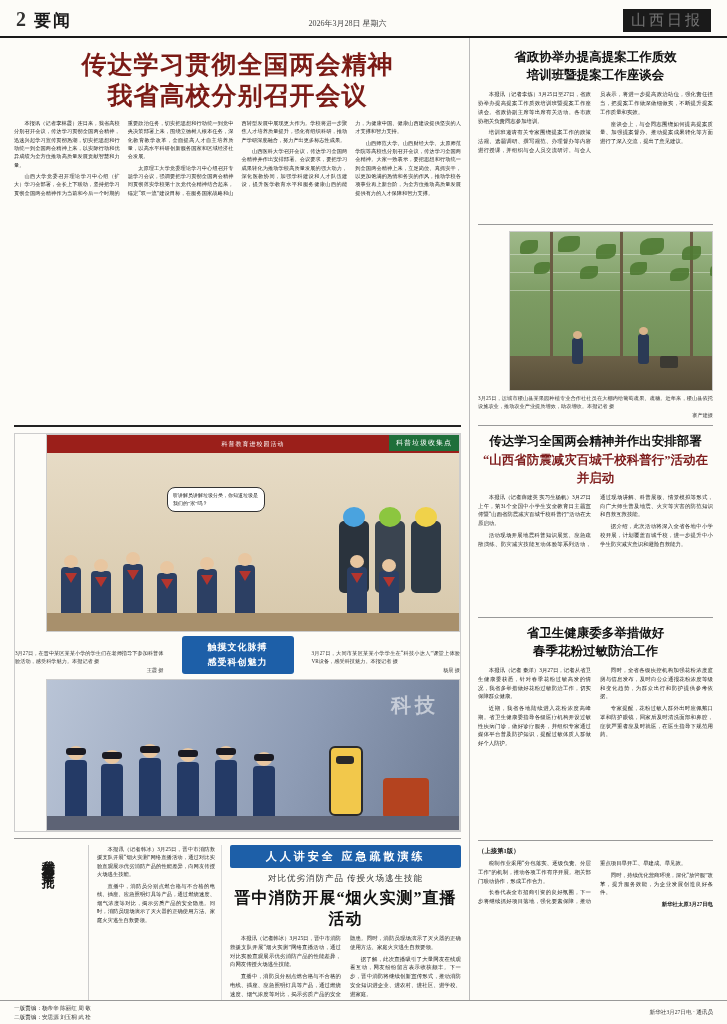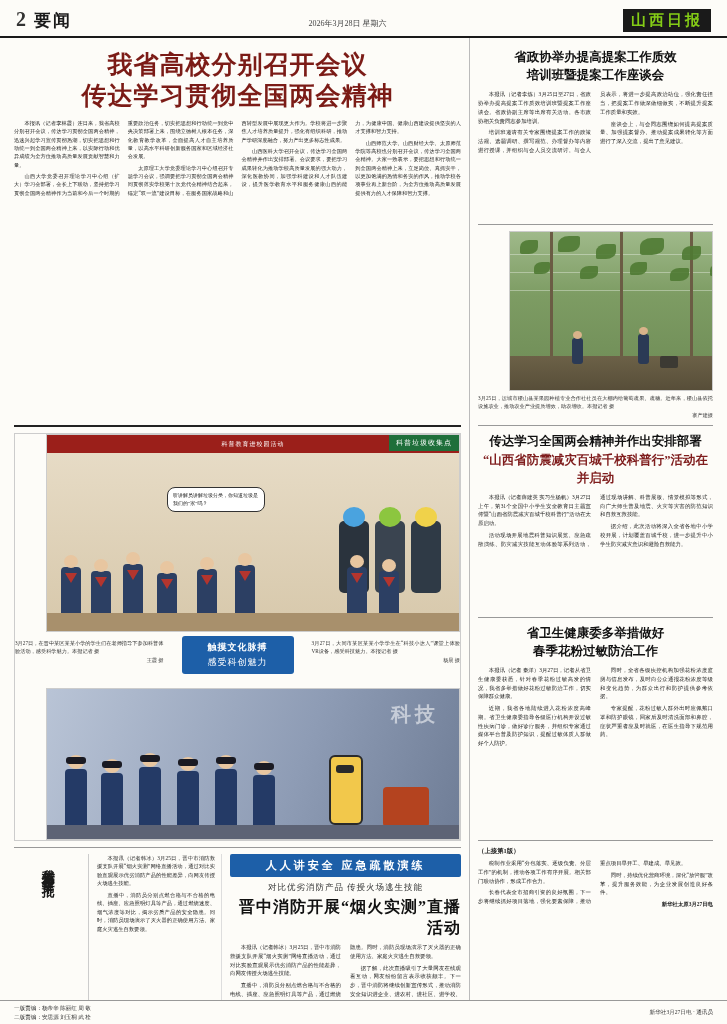--- a/index.html
+++ b/index.html
@@ -25,7 +25,7 @@
   .mast-section{font-size:17px;font-weight:bold;letter-spacing:2px;font-family:Liberation Mono, monospace;}
   .mast-mid{font-size:8px;color:#444;margin-bottom:3px;}
   .mast-logo{
-    background:#1a1a1a;color:#84cc16;font-size:15px;font-weight:bold;
+    background:#1a1a1a;color:#737373;font-size:15px;font-weight:normal;
     padding:2px 8px;letter-spacing:3px;
     font-family:"DejaVu Serif",serif;
   }

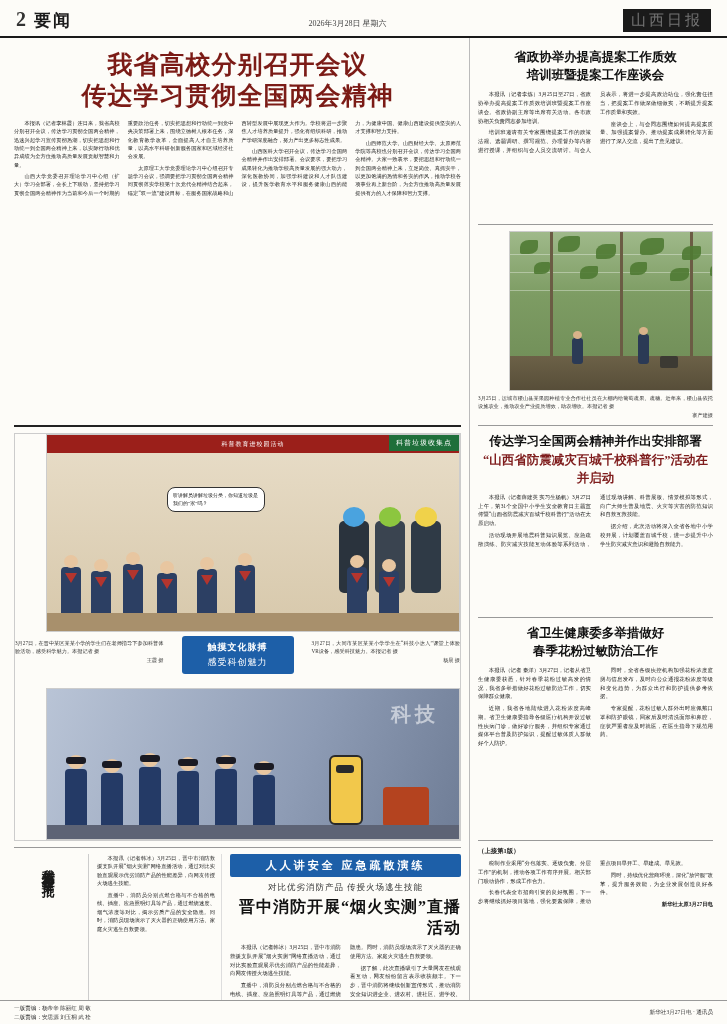--- a/index.html
+++ b/index.html
@@ -141,8 +141,8 @@
     <div class="col-left">
 
       <div class="headline-main">
+        <div>传达学习贯彻全国两会精神</div>
         <div>我省高校分别召开会议</div>
-        <div>传达学习贯彻全国两会精神</div>
       </div>
 
       <div class="cols4" style="height:300px;overflow:hidden;">

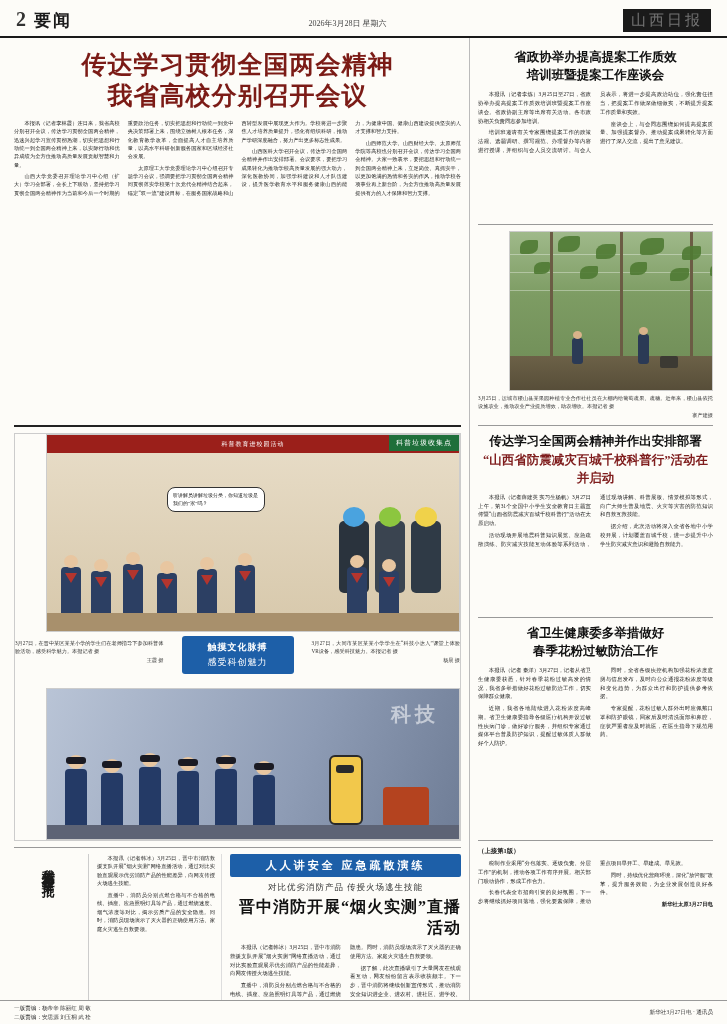--- a/index.html
+++ b/index.html
@@ -180,7 +180,7 @@
           <div style="position:absolute;left:0;right:0;bottom:0;height:18px;background:#a8906c;"></div>
         </div>
 
-        <div style="display:flex;gap:18px;align-items:flex-start;margin:4px 0 14px;">
+        <div style="display:flex;gap:18px;align-items:flex-end;margin:4px 0 5px;">
           <div style="flex:1;">
             <div class="cap">3月27日，在晋中某区某某小学的学生们在老师指导下参加科普体验活动，感受科学魅力。本报记者 摄</div>
             <div class="cap-right">王霞 摄</div>

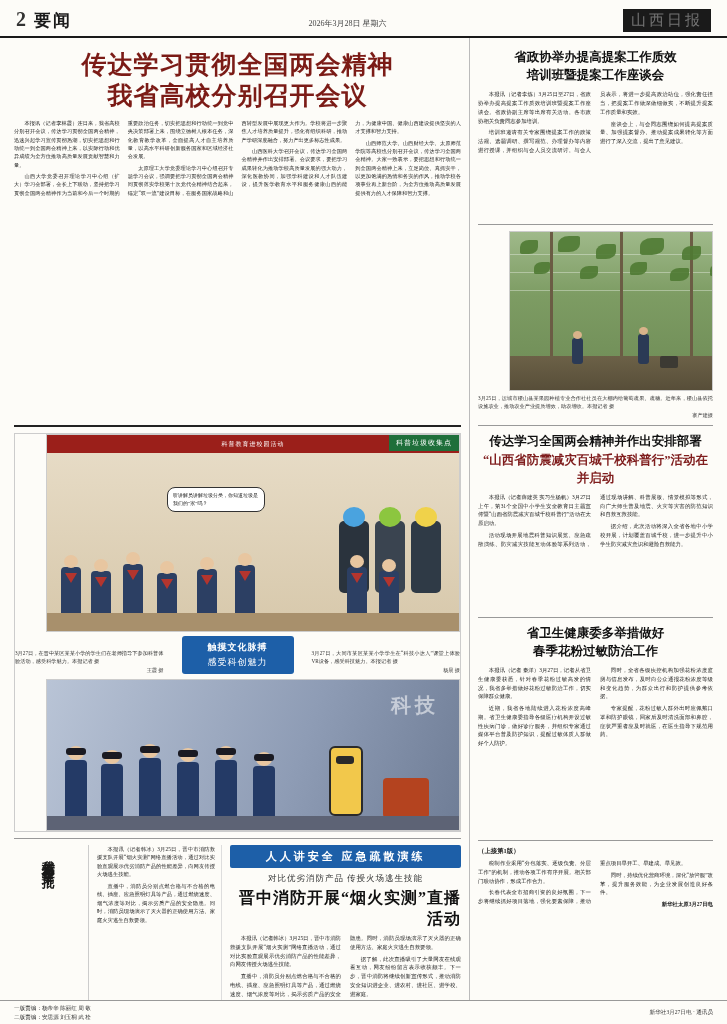--- a/index.html
+++ b/index.html
@@ -97,7 +97,7 @@
     padding:5px 4px;width:104px;
   }
   .mag-strip .l1{font-size:9px;font-weight:bold;letter-spacing:1px;}
-  .mag-strip .l2{font-size:9px;font-weight:normal;letter-spacing:1px;margin-top:2px;}
+  .mag-strip .l2{font-size:9px;font-weight:bold;letter-spacing:1px;margin-top:2px;}
 
   
   .safety-band{

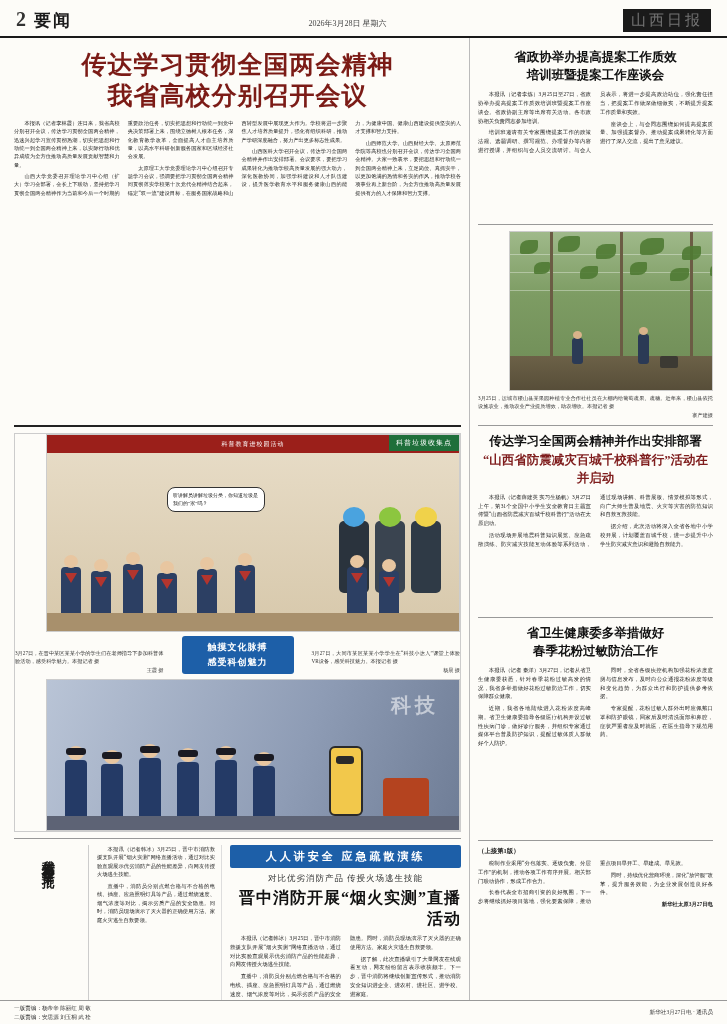--- a/index.html
+++ b/index.html
@@ -105,7 +105,7 @@
     letter-spacing:3px;padding:4px 0;border-radius:2px;
   }
   .safety-sub{text-align:center;font-size:8.5px;color:#333;margin:5px 0 3px;letter-spacing:1px;}
-  .safety-title{text-align:right;font-size:16px;font-weight:bold;color:#111;letter-spacing:1px;margin-bottom:4px;}
+  .safety-title{text-align:center;font-size:16px;font-weight:bold;color:#111;letter-spacing:1px;margin-bottom:4px;}
 
   
   .vert-head{

